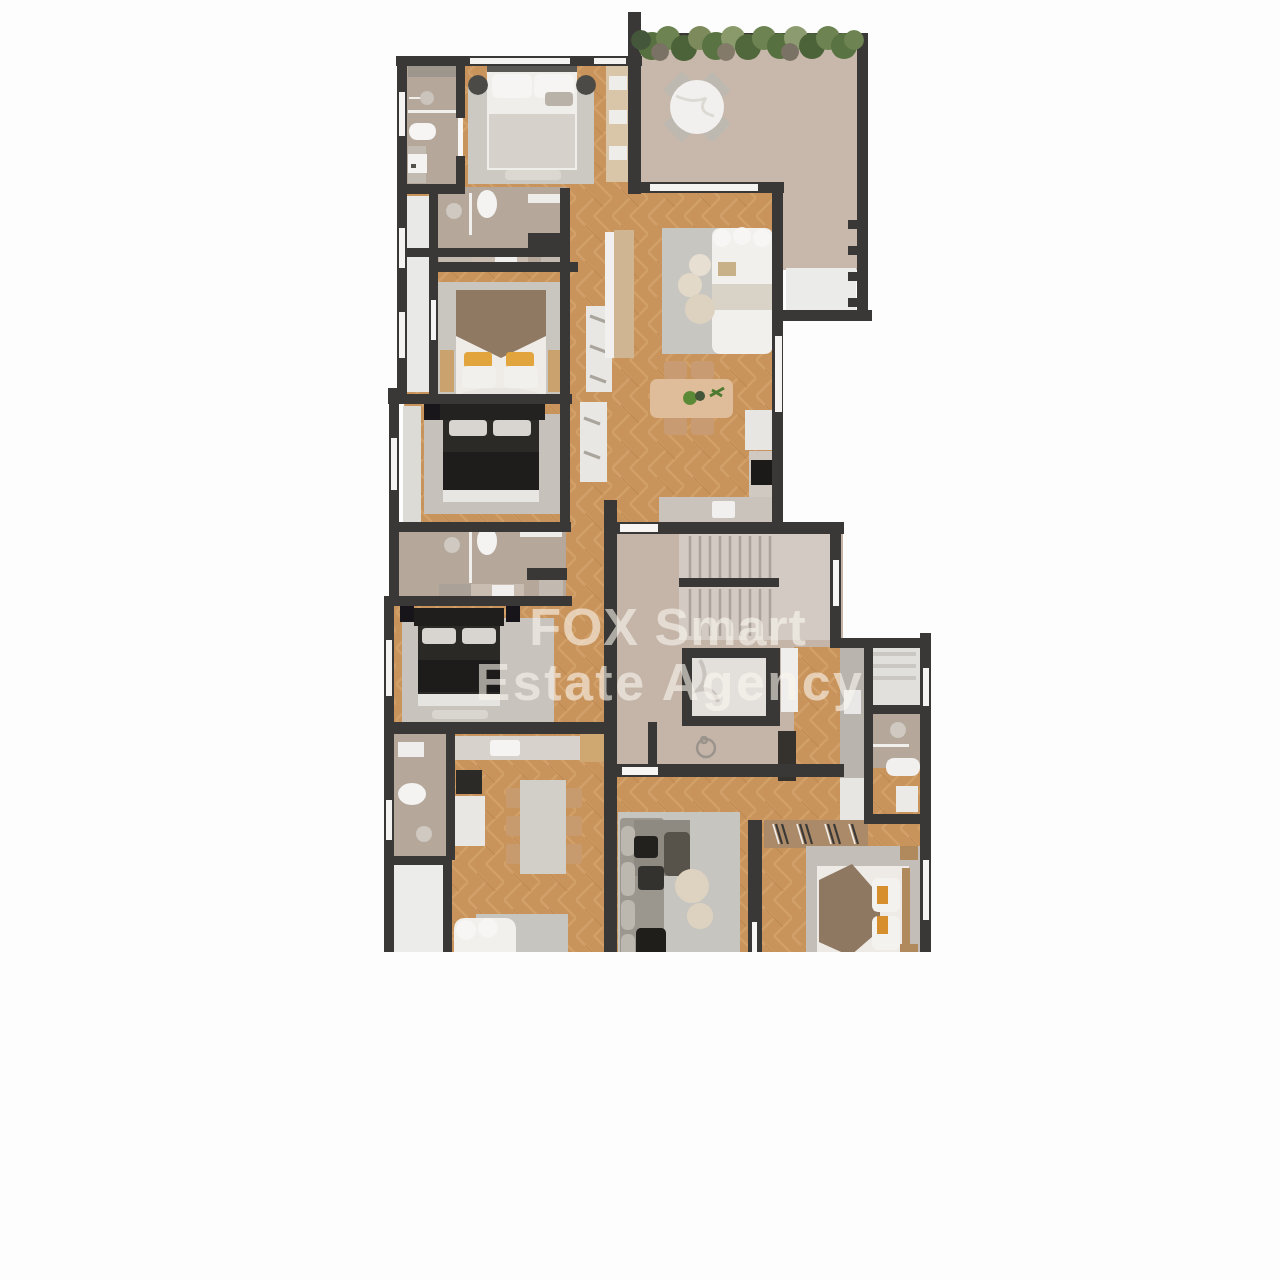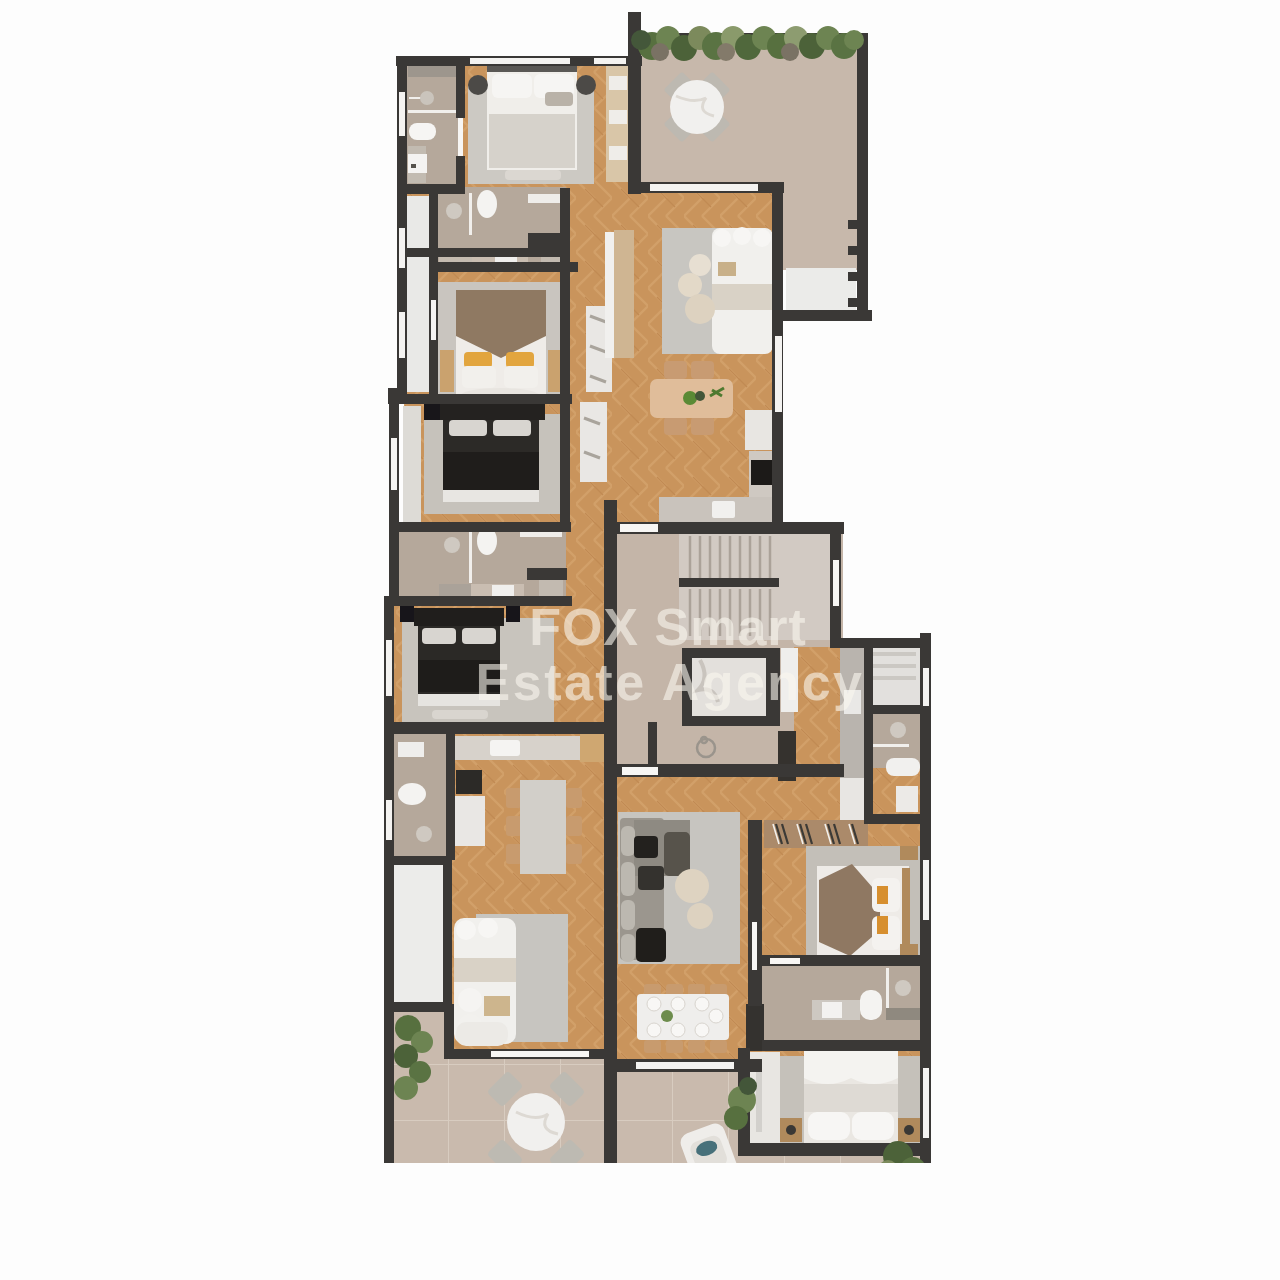--- a/index.html
+++ b/index.html
@@ -3,7 +3,7 @@
 <meta charset="utf-8">
 <style>
   html,body{margin:0;padding:0;background:#fdfdfd;}
-  .page{width:1280px;height:1163px;position:relative;overflow:hidden;
+  .page{width:1280px;height:952px;position:relative;overflow:hidden;
         font-family:"Liberation Sans", sans-serif;}
 </style>
 </head>

